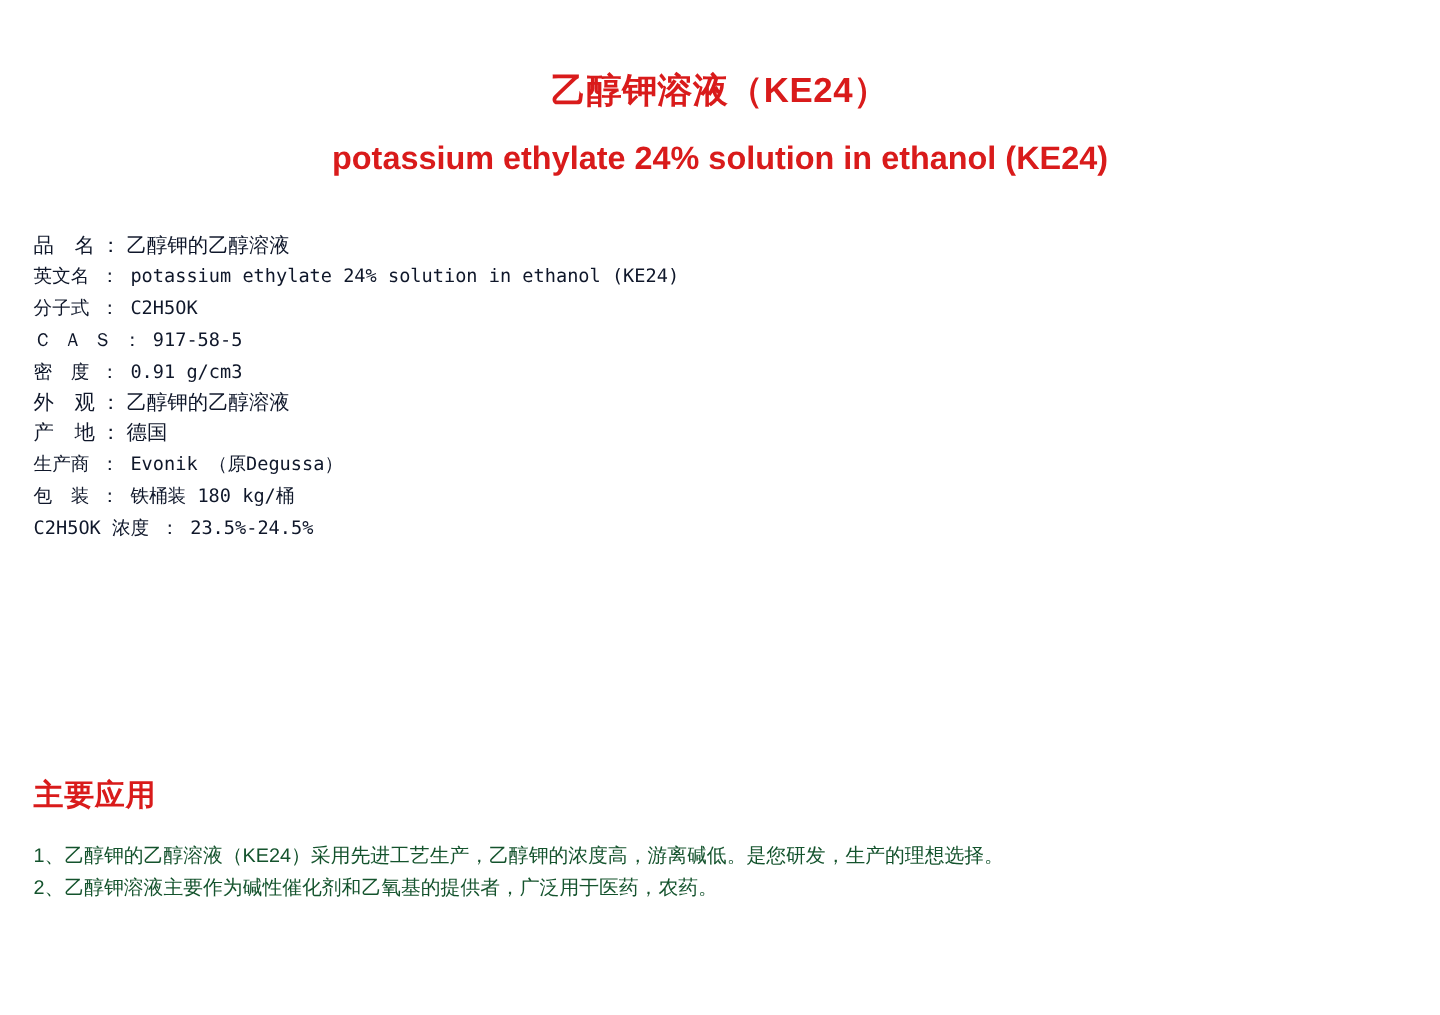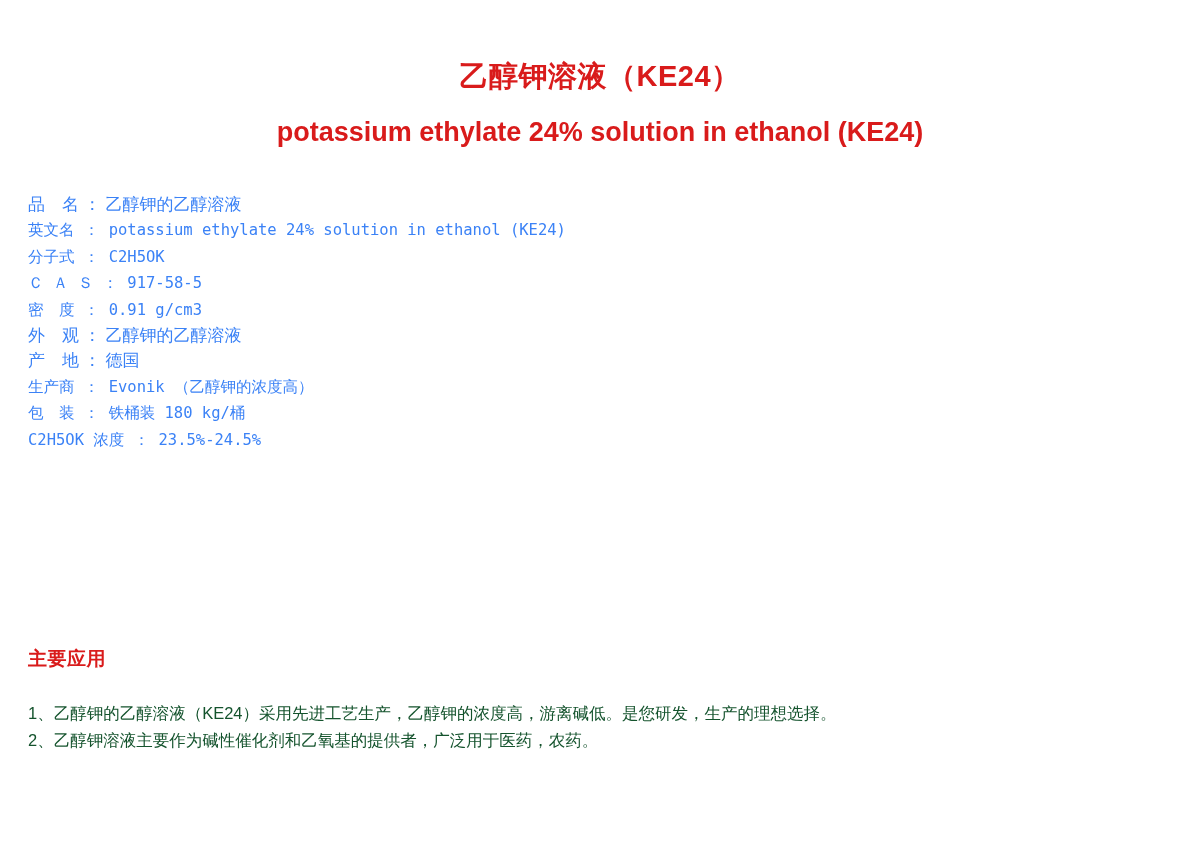--- a/index.html
+++ b/index.html
@@ -58,7 +58,7 @@
     display: block;
     font-size: 17px;
     line-height: 25.4px;
-    color: #3b82f6;
+    color: #0f172a;
     white-space: pre;
   }
   .spec-row .label {

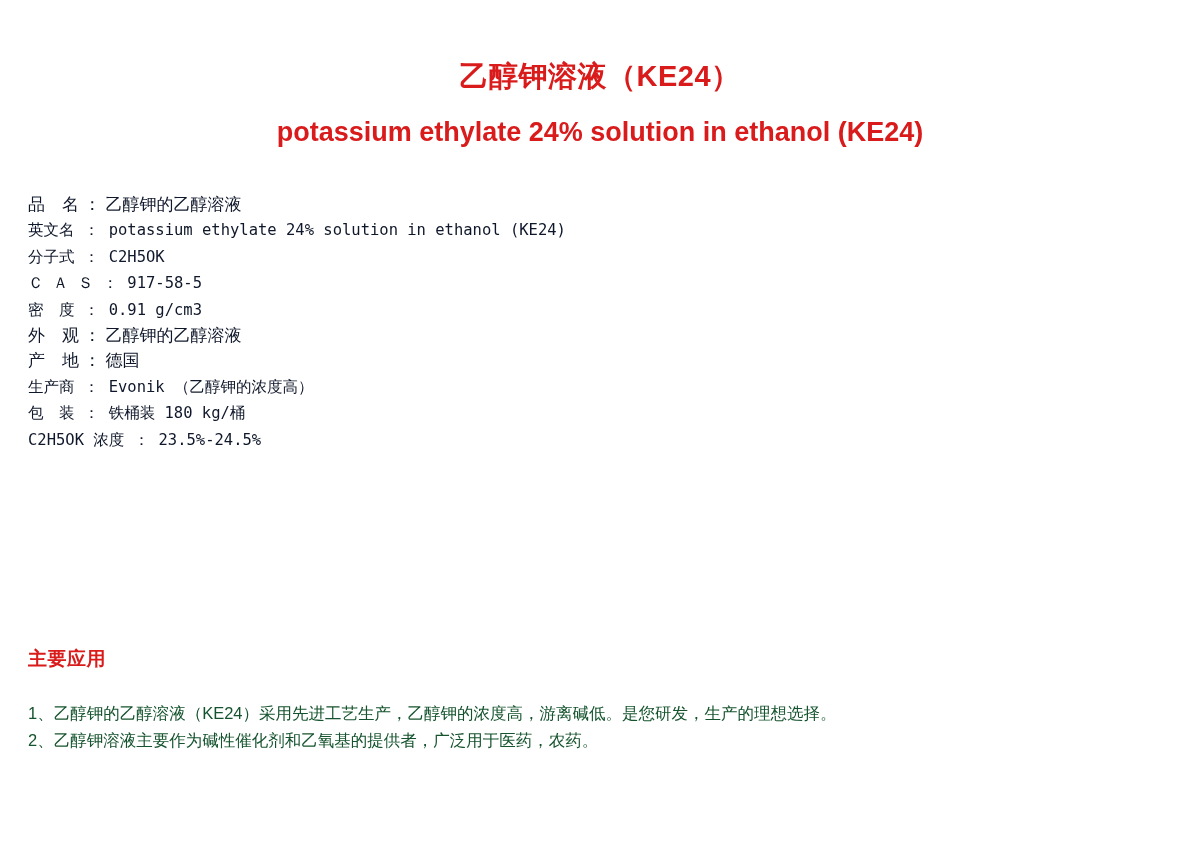--- a/index.html
+++ b/index.html
@@ -120,7 +120,7 @@
       <div class="spec-row mono"><span class="label">密　度</span><span class="sep"> ： </span><span class="value">0.91 g/cm3</span></div>
       <div class="spec-row"><span class="label">外　观</span><span class="sep"> ： </span><span class="value">乙醇钾的乙醇溶液</span></div>
       <div class="spec-row"><span class="label">产　地</span><span class="sep"> ： </span><span class="value">德国</span></div>
-      <div class="spec-row mono"><span class="label">生产商</span><span class="sep"> ： </span><span class="value">Evonik （乙醇钾的浓度高）</span></div>
+      <div class="spec-row mono"><span class="label">生产商</span><span class="sep"> ： </span><span class="value">Evonik （原Degussa）</span></div>
       <div class="spec-row mono"><span class="label">包　装</span><span class="sep"> ： </span><span class="value">铁桶装 180 kg/桶</span></div>
       <div class="spec-row mono"><span class="label">C2H5OK 浓度</span><span class="sep"> ： </span><span class="value">23.5%-24.5%</span></div>
     </div>

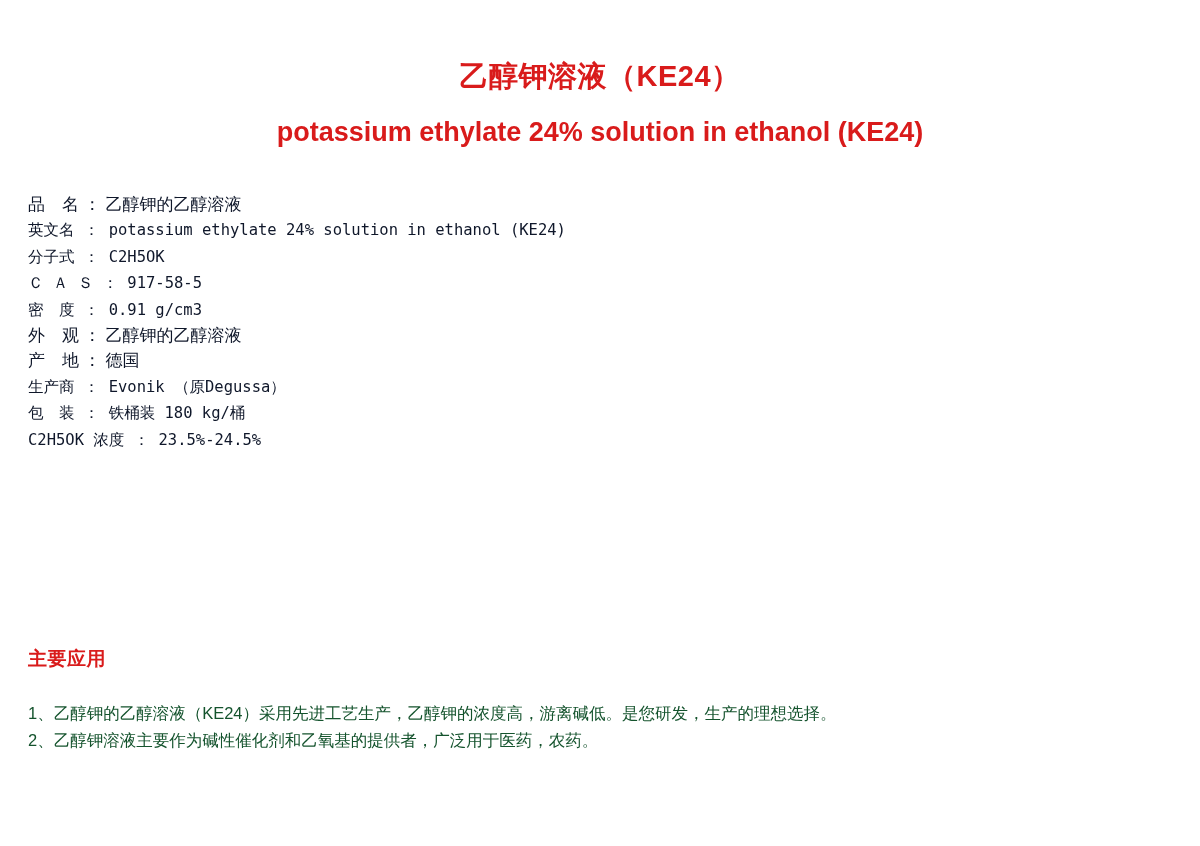--- a/index.html
+++ b/index.html
@@ -82,7 +82,7 @@
     position: absolute;
     top: 646px;
     left: 28px;
-    font-size: 19px;
+    font-size: 25px;
     font-weight: bold;
     color: #d91b1b;
     letter-spacing: 0.5px;

